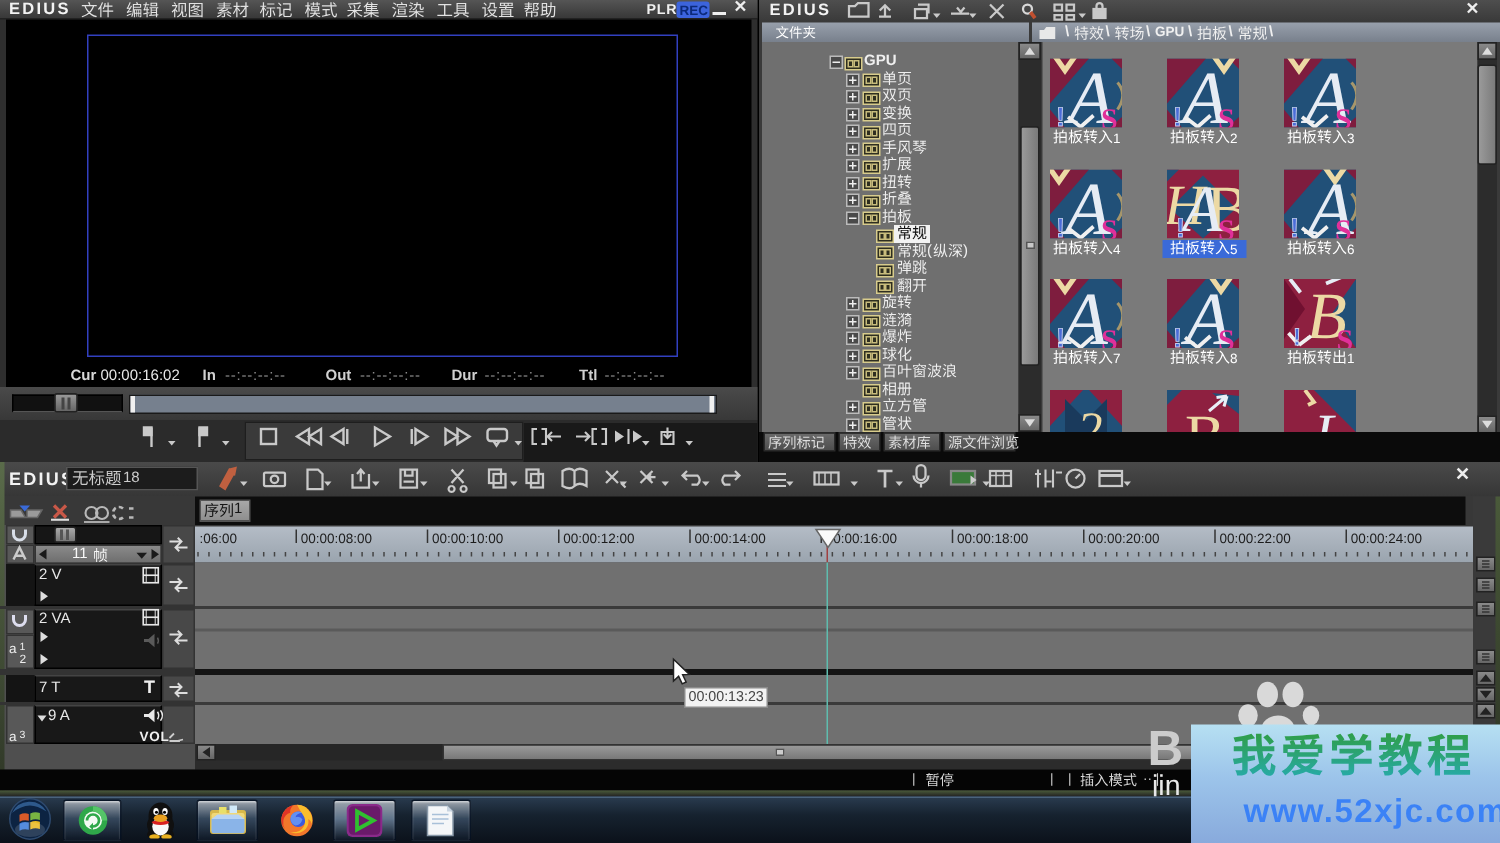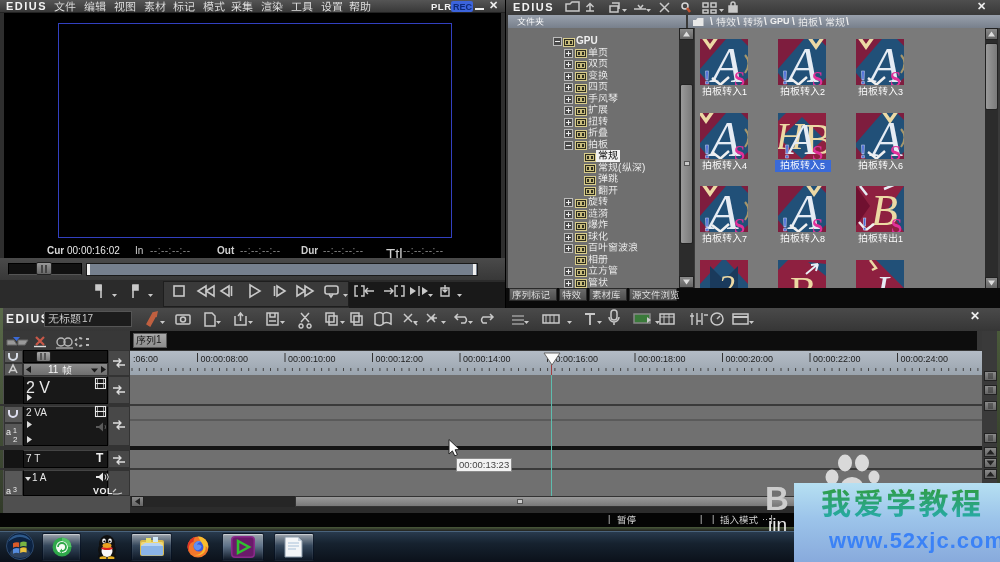--- a/index.html
+++ b/index.html
@@ -78,7 +78,7 @@
 <div style="position:absolute;left:58px;top:23px;width:394px;height:215px;border:1px solid #3240c0"></div>
 <div style="position:absolute;left:47px;top:245px;font-size:10px;color:#d8d8d8;white-space:pre;font-weight:bold">Cur</div>
 <div style="position:absolute;left:67px;top:245px;font-size:10px;color:#e8e8e8;white-space:pre;">00:00:16:02</div>
-<div style="position:absolute;left:135px;top:245px;font-size:10px;color:#d0d0d0;white-space:pre;font-weight:normal">In</div>
+<div style="position:absolute;left:135px;top:245px;font-size:10px;color:#d0d0d0;white-space:pre;font-weight:bold">In</div>
 <div style="position:absolute;left:150px;top:245px;font-size:10px;color:#8a8a8a;white-space:pre;letter-spacing:0.5px">--:--:--:--</div>
 <div style="position:absolute;left:217px;top:245px;font-size:10px;color:#d0d0d0;white-space:pre;font-weight:bold">Out</div>
 <div style="position:absolute;left:240px;top:245px;font-size:10px;color:#8a8a8a;white-space:pre;letter-spacing:0.5px">--:--:--:--</div>

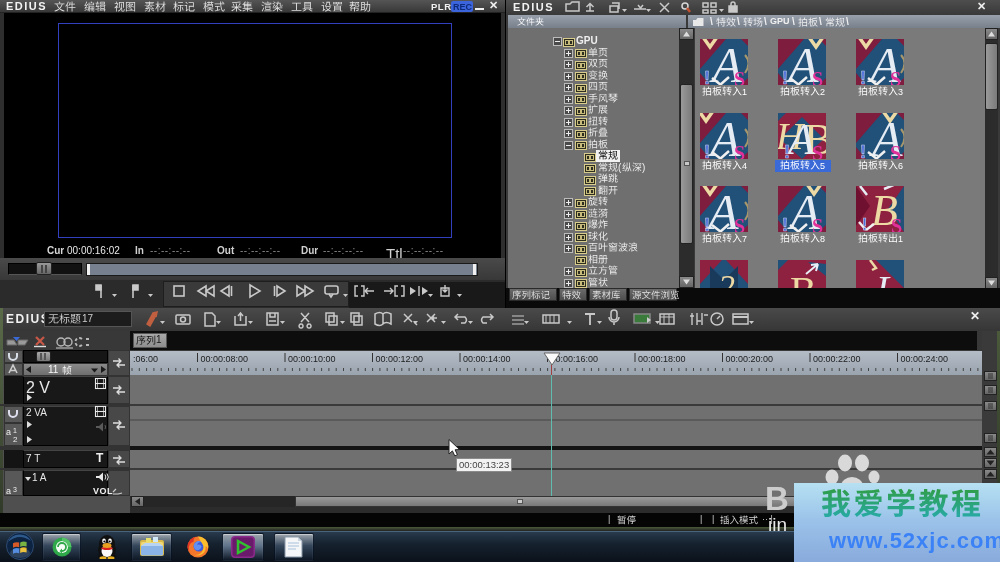--- a/index.html
+++ b/index.html
@@ -84,7 +84,7 @@
 <div style="position:absolute;left:240px;top:245px;font-size:10px;color:#8a8a8a;white-space:pre;letter-spacing:0.5px">--:--:--:--</div>
 <div style="position:absolute;left:301px;top:245px;font-size:10px;color:#d0d0d0;white-space:pre;font-weight:bold">Dur</div>
 <div style="position:absolute;left:323px;top:245px;font-size:10px;color:#8a8a8a;white-space:pre;letter-spacing:0.5px">--:--:--:--</div>
-<div style="position:absolute;left:386px;top:245px;font-size:15px;color:#d0d0d0;white-space:pre;font-weight:normal">Ttl</div>
+<div style="position:absolute;left:386px;top:245px;font-size:10px;color:#d0d0d0;white-space:pre;font-weight:bold">Ttl</div>
 <div style="position:absolute;left:403px;top:245px;font-size:10px;color:#8a8a8a;white-space:pre;letter-spacing:0.5px">--:--:--:--</div>
 <div style="position:absolute;left:0px;top:258px;width:505px;height:22px;background:linear-gradient(#4a4a4a,#383838)"></div>
 <div style="position:absolute;left:8px;top:263px;width:74px;height:12px;background:#111;border:1px solid #000;border-bottom-color:#555"></div>

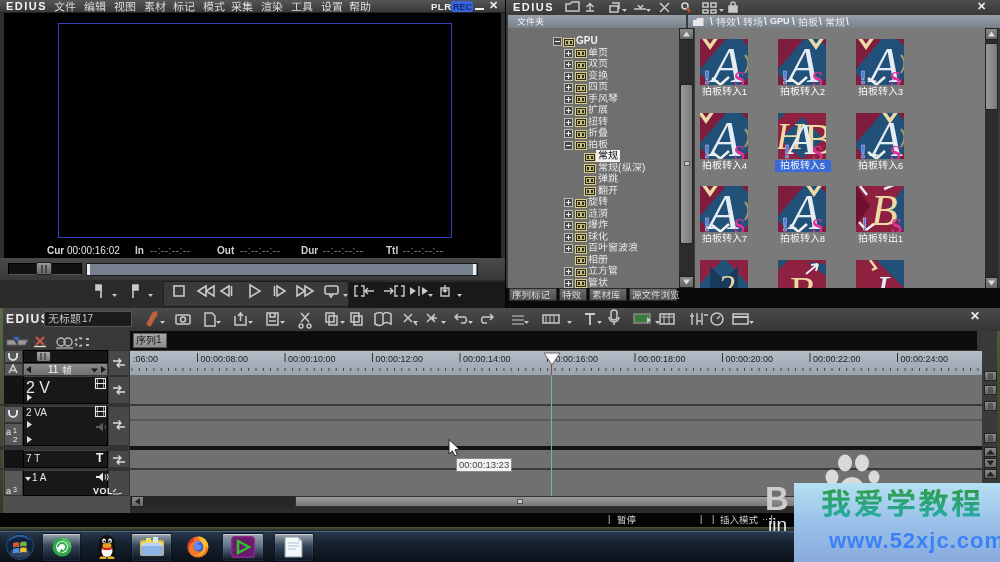--- a/index.html
+++ b/index.html
@@ -827,7 +827,7 @@
       <use href="#u9898" x="2000"></use>
     </g>
   </svg>
-<div style="position:absolute;left:82px;top:313px;font-size:10px;color:#ccc;white-space:pre;">17</div>
+<div style="position:absolute;left:82px;top:313px;font-size:10px;color:#ccc;white-space:pre;">18</div>
 <div style="position:absolute;left:970px;top:309px;font-size:12px;color:#eee;white-space:pre;font-weight:bold">✕</div>
 <svg style="position:absolute;left:0px;top:308px;width:1000px;height:23px;overflow:visible" viewBox="0 0 1000 23">
     <g stroke="#c9c9c9" fill="none" stroke-width="1.5">

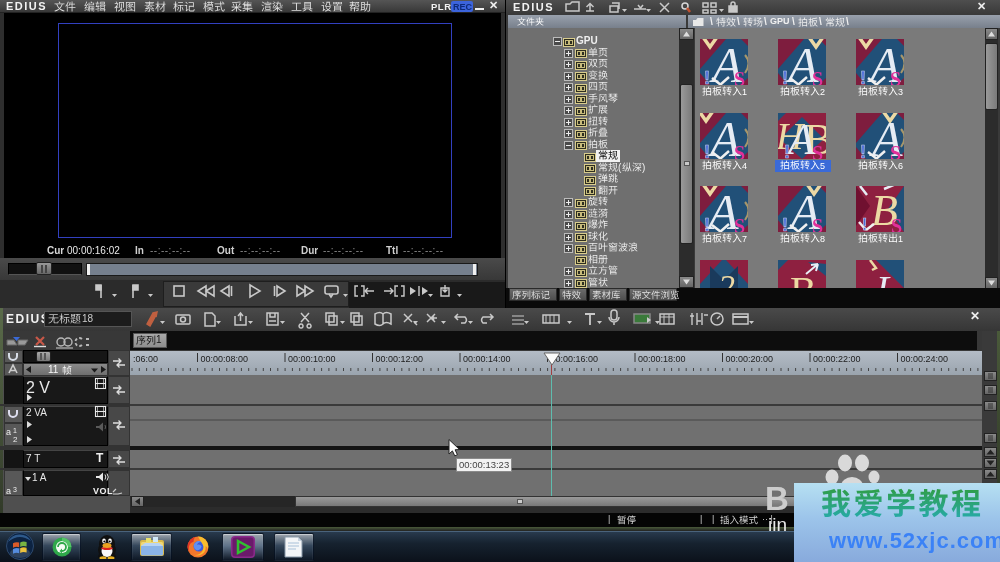--- a/index.html
+++ b/index.html
@@ -933,7 +933,7 @@
 <div style="position:absolute;left:4px;top:376px;width:19px;height:28px;background:#141414"></div>
 <div style="position:absolute;left:23px;top:376px;width:85px;height:28px;background:#181818;border:1px solid #000;border-top-color:#444"></div>
 <div style="position:absolute;left:108px;top:376px;width:22px;height:28px;background:#484848;border:1px solid #333"></div>
-<div style="position:absolute;left:26px;top:378px;font-size:16px;color:#e8e8e8;white-space:pre;">2 V</div>
+<div style="position:absolute;left:26px;top:378px;font-size:10px;color:#e8e8e8;white-space:pre;">2 V</div>
 <svg style="position:absolute;left:95px;top:378px;width:11px;height:11px;overflow:visible" viewBox="0 0 11 11">
     <g stroke="#e8e8e8" stroke-width="1.1" fill="none">
       <rect x="0.5" y="0.5" width="10" height="10"></rect>

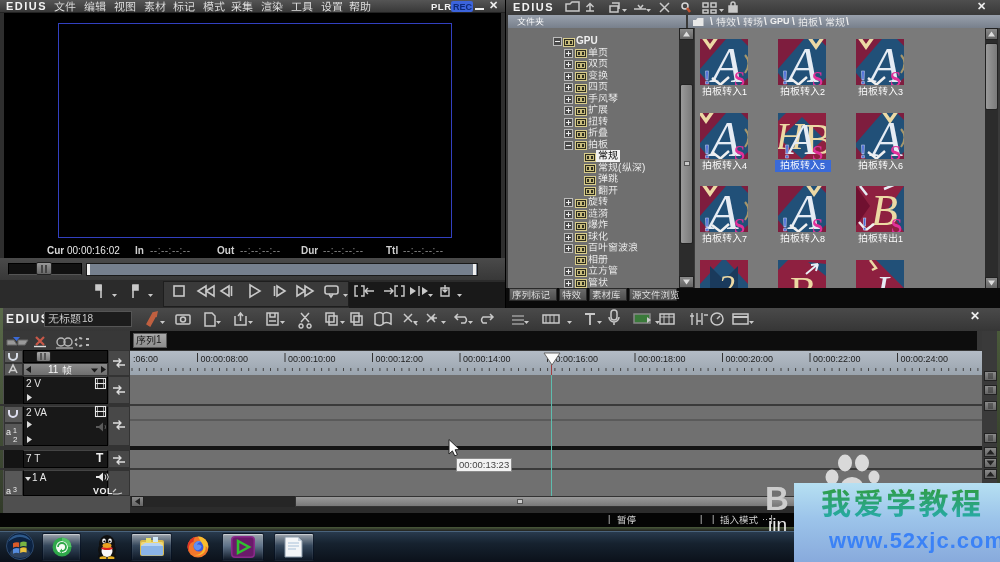--- a/index.html
+++ b/index.html
@@ -1001,7 +1001,7 @@
 <svg style="position:absolute;left:24px;top:475px;width:8px;height:8px;overflow:visible" viewBox="0 0 8 8">
     <path d="M1,2 h6 l-3,4 z" fill="#ddd"></path>
   </svg>
-<div style="position:absolute;left:32px;top:472px;font-size:10px;color:#e8e8e8;white-space:pre;">1 A</div>
+<div style="position:absolute;left:32px;top:472px;font-size:10px;color:#e8e8e8;white-space:pre;">9 A</div>
 <svg style="position:absolute;left:95px;top:472px;width:12px;height:10px;overflow:visible" viewBox="0 0 12 10">
     <path d="M1,4 h3 l4,-3.5 v9 L4,6 H1 z" fill="#e8e8e8"></path>
     <path d="M10,2.5 a4.5,4.5 0 0 1 0,5 M12,1.5 a6,6 0 0 1 0,7" stroke="#e8e8e8" fill="none"></path>

